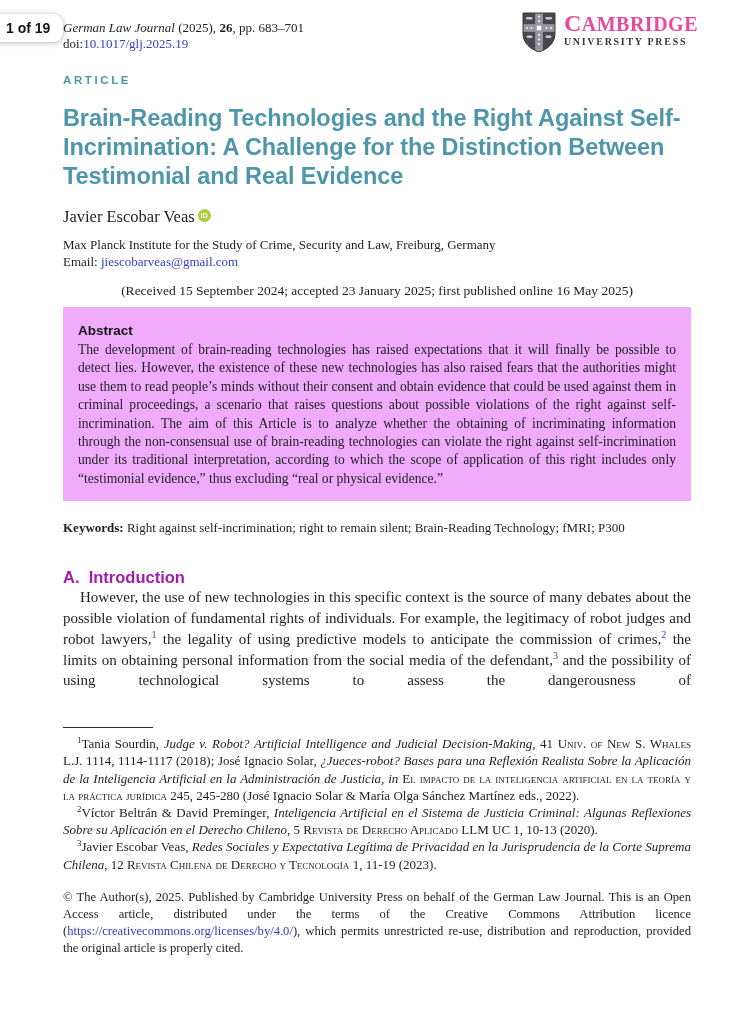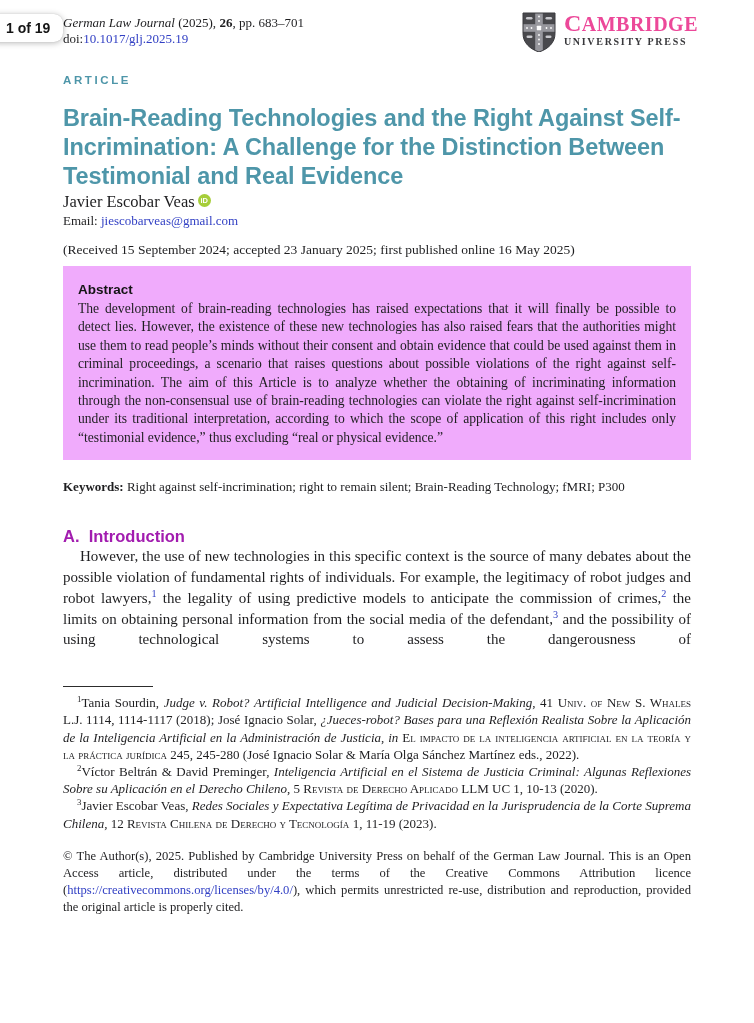--- a/index.html
+++ b/index.html
@@ -23,7 +23,7 @@
 
   
   .header-row{
-    display:flex;justify-content:space-between;align-items:center;
+    display:flex;justify-content:space-between;align-items:flex-end;
     padding:10px 56px 0 63px;
   }
   .citation{font-size:13px;line-height:16px;color:#1e1e20;}

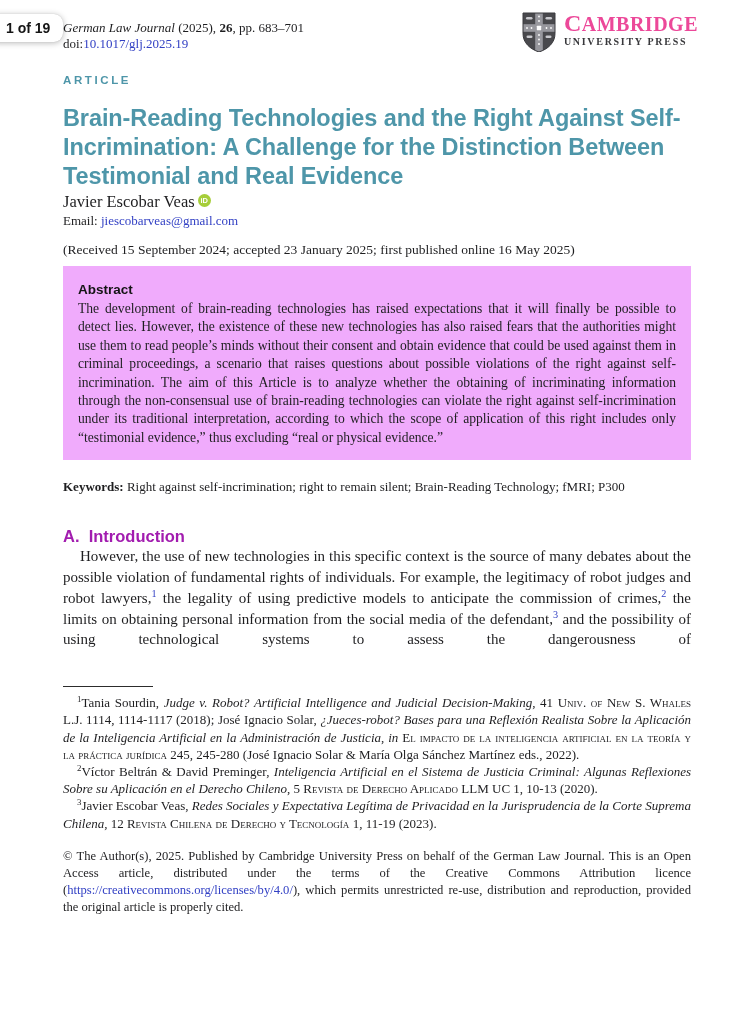--- a/index.html
+++ b/index.html
@@ -59,7 +59,7 @@
     font-family:"Liberation Sans", sans-serif;font-weight:700;
     font-size:23.5px;line-height:29px;color:#4e96a9;letter-spacing:-0.1px;
   }
-  .author-line{margin-top:1px;font-size:16.5px;}
+  .author-line{margin-top:16px;font-size:16.5px;}
   .orcid{
     display:inline-block;width:13px;height:13px;border-radius:50%;
     background:#a6ce39;color:#fff;text-align:center;

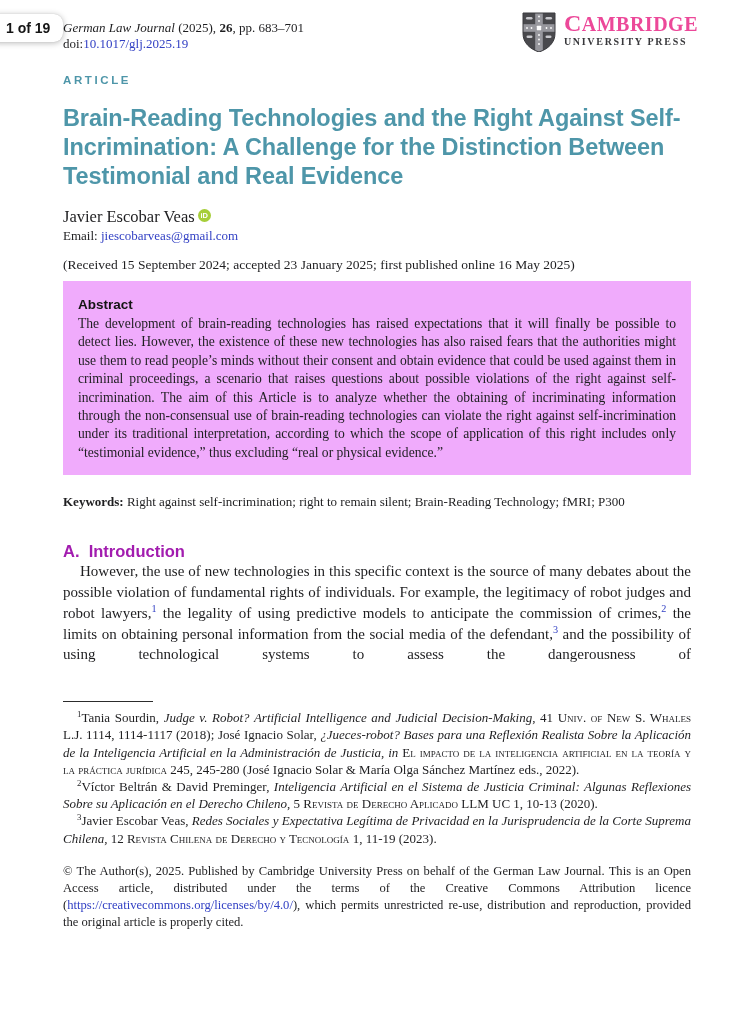--- a/index.html
+++ b/index.html
@@ -170,6 +170,7 @@
 
     <div class="author-line"><span>Javier Escobar Veas</span><span class="orcid">iD</span></div>
 
+    <div class="affiliation">Max Planck Institute for the Study of Crime, Security and Law, Freiburg, Germany</div>
     <div class="email-line"><span>Email: </span><span class="s-l">jiescobarveas@gmail.com</span></div>
 
     <div class="dates">(Received 15 September 2024; accepted 23 January 2025; first published online 16 May 2025)</div>

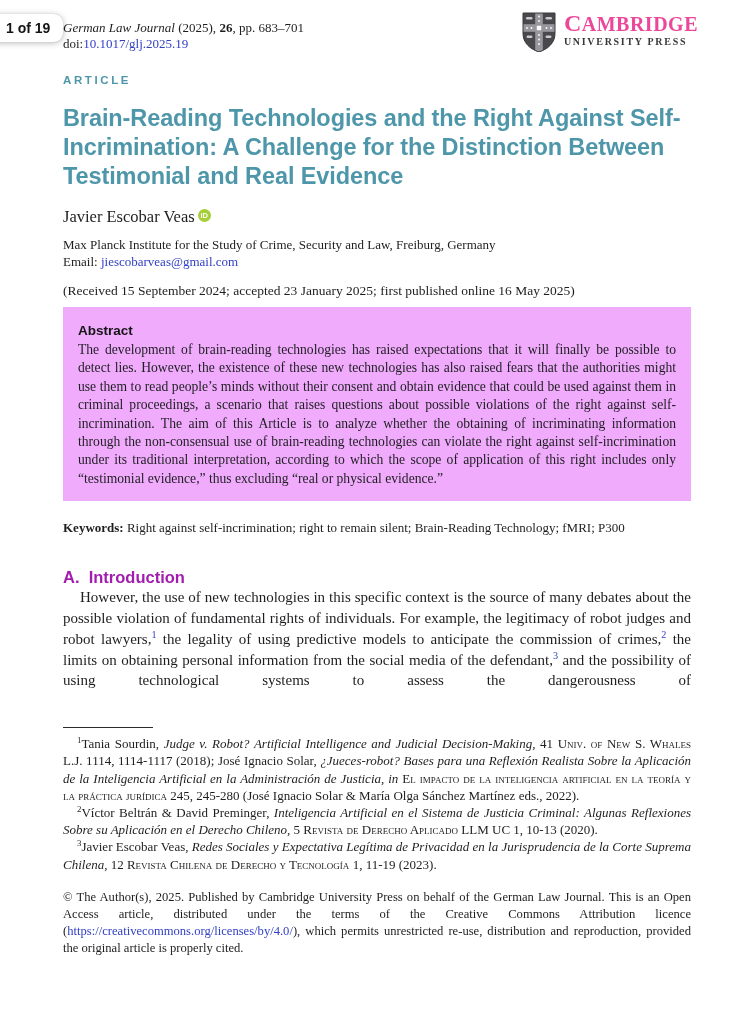--- a/index.html
+++ b/index.html
@@ -68,7 +68,7 @@
   }
   .affiliation{margin-top:9px;font-size:13px;line-height:17px;}
   .email-line{font-size:13px;line-height:17px;}
-  .dates{margin-top:13px;font-size:13.5px;}
+  .dates{margin-top:13px;font-size:13.5px;text-align:center;}
 
   
   .abstract{

